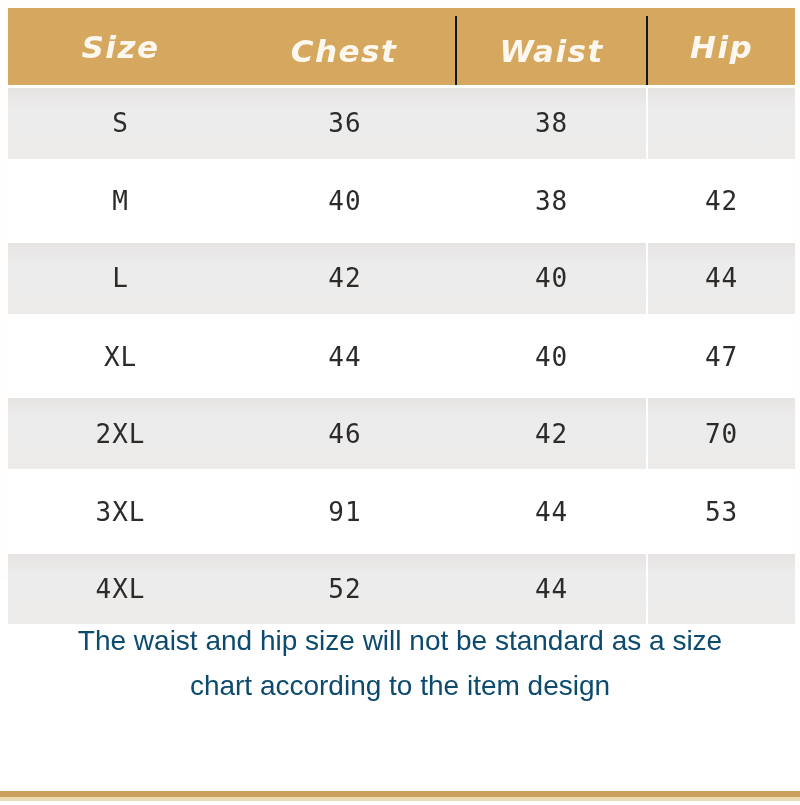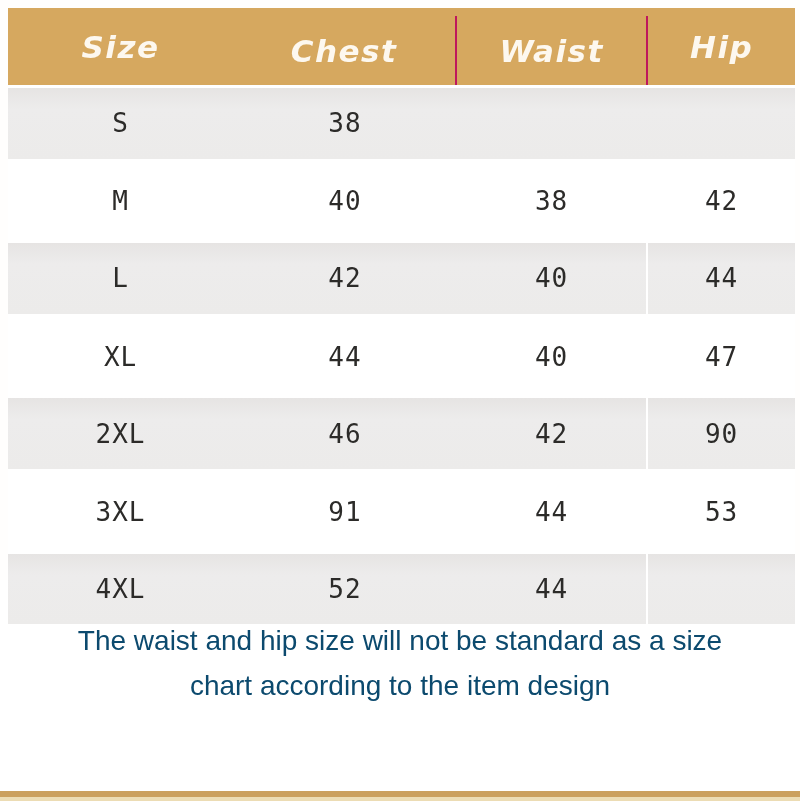--- a/index.html
+++ b/index.html
@@ -47,7 +47,7 @@
   }
   .thead .cell:nth-child(2),
   .thead .cell:nth-child(3) {
-    border-right: 2px solid #be185d;
+    border-right: 2px solid #0f172a;
     margin-top: 8px;
   }
   .trow {

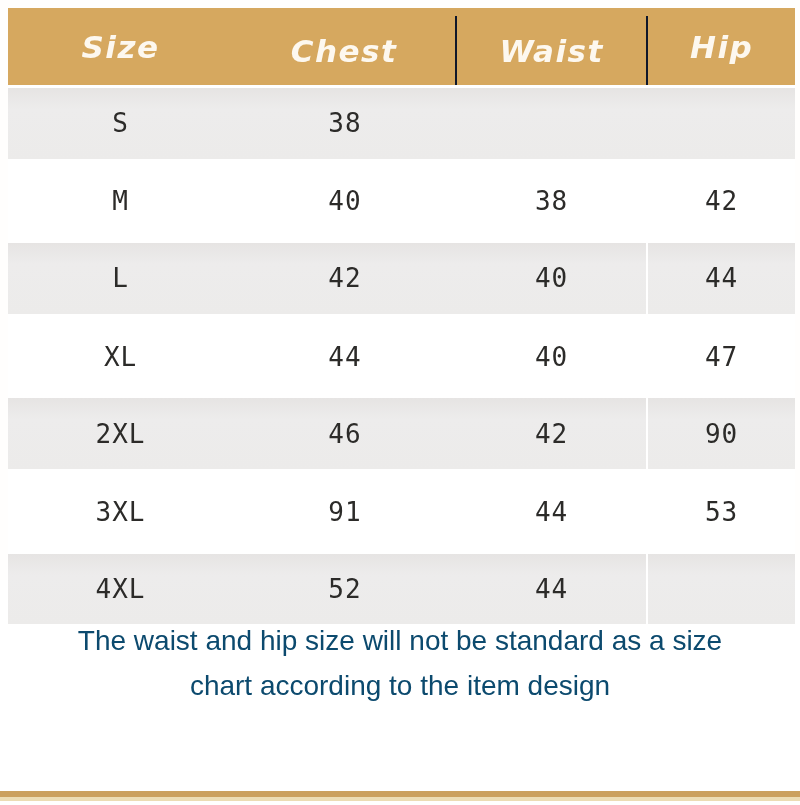--- a/index.html
+++ b/index.html
@@ -120,6 +120,7 @@
 
     <div class="grid-row trow alt">
       <div class="cell">S</div>
+      <div class="cell">36</div>
       <div class="cell">38</div>
     </div>
 

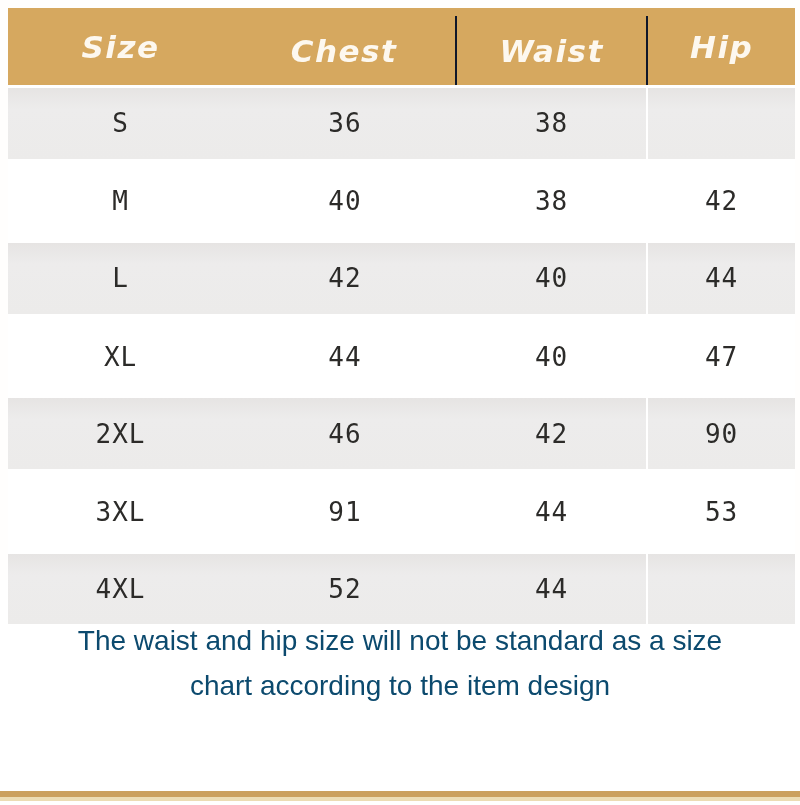--- a/index.html
+++ b/index.html
@@ -149,7 +149,7 @@
       <div class="cell">2XL</div>
       <div class="cell">46</div>
       <div class="cell">42</div>
-      <div class="cell">90</div>
+      <div class="cell">70</div>
     </div>
 
     <div class="grid-row trow plain">

